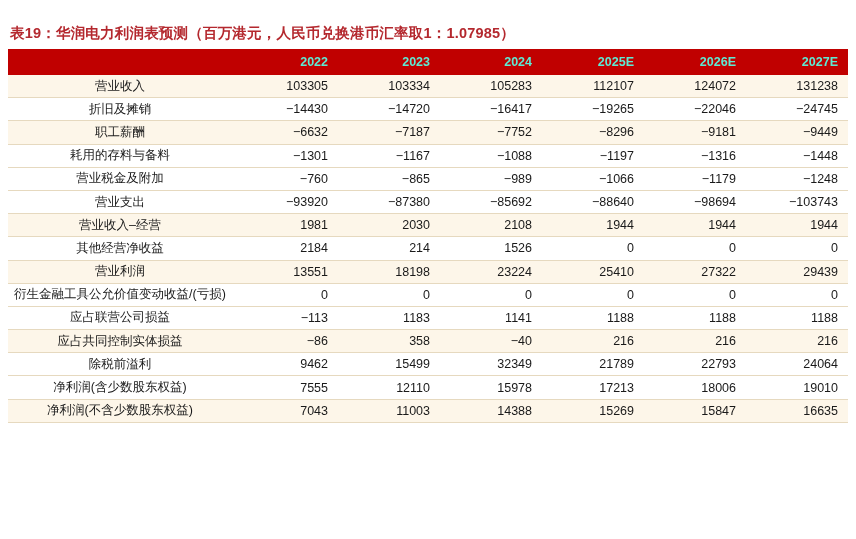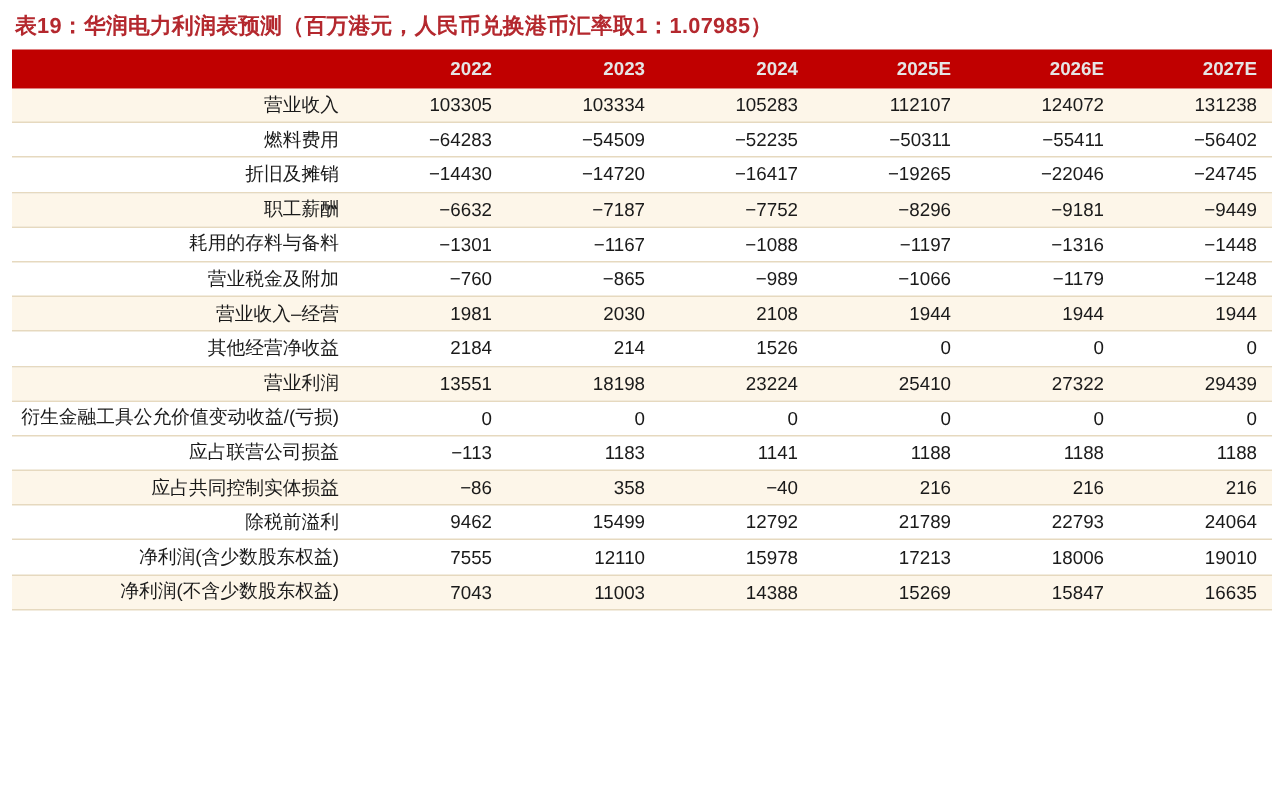--- a/index.html
+++ b/index.html
@@ -19,7 +19,7 @@
     width: 720px;
     height: 539px;
     box-sizing: border-box;
-    padding: 6px 8px 0 8px;
+    padding: 22px 8px 0 8px;
   }
   .title {
     color: #b4282e;

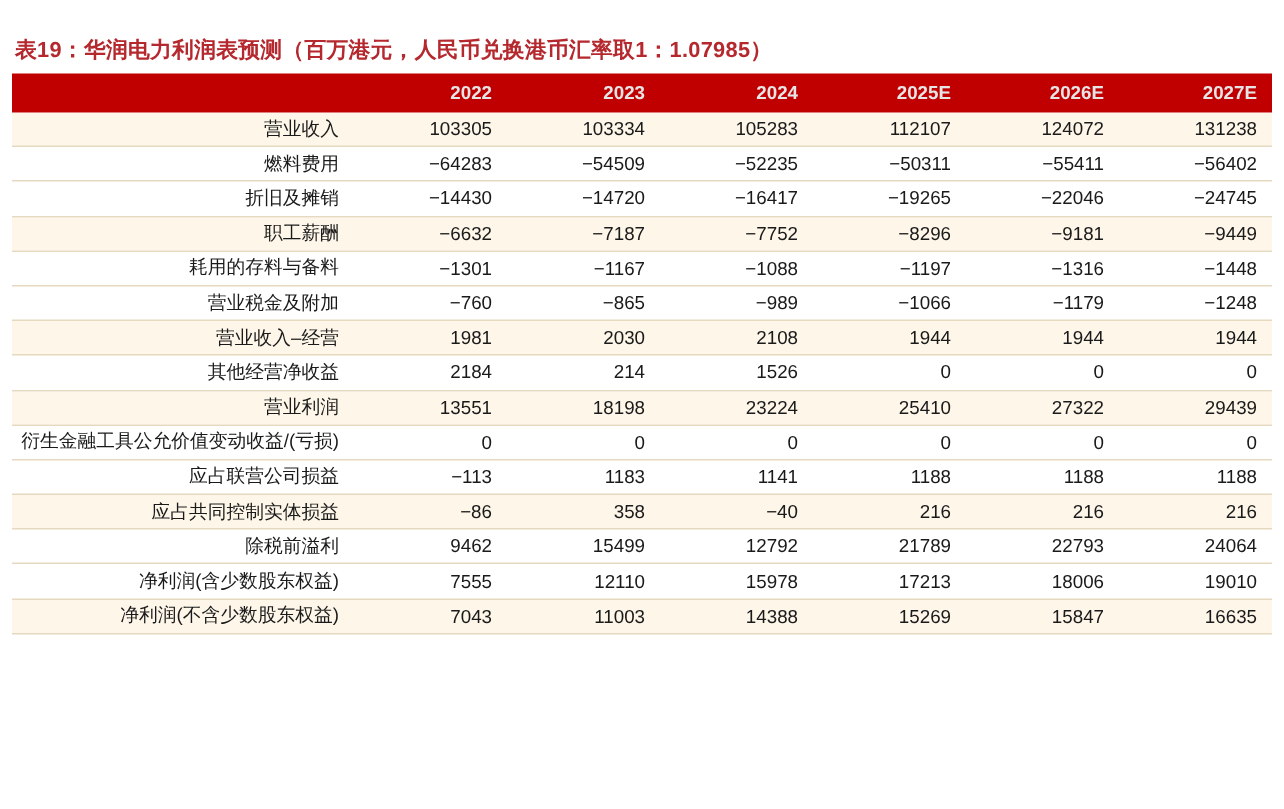--- a/index.html
+++ b/index.html
@@ -39,7 +39,7 @@
   table.fin col.c-num { width: 102px; }
   thead th {
     background: #c00000;
-    color: #e5e5e5;
+    color: #5eead4;
     font-weight: bold;
     font-size: 12.5px;
     height: 22px;

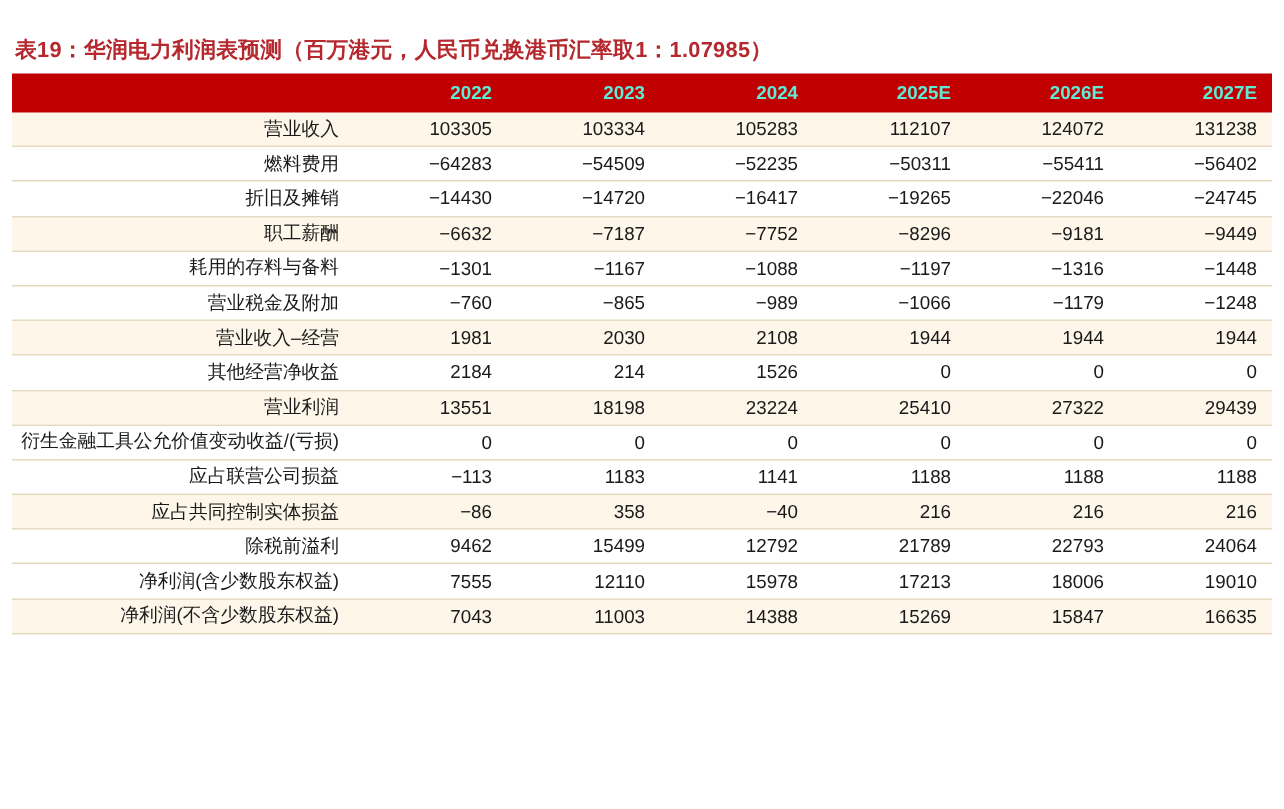--- a/index.html
+++ b/index.html
@@ -60,7 +60,7 @@
     overflow: hidden;
   }
   tbody td.label {
-    text-align: right;
+    text-align: center;
     padding-left: 6px;
   }
   tbody tr.alt td {

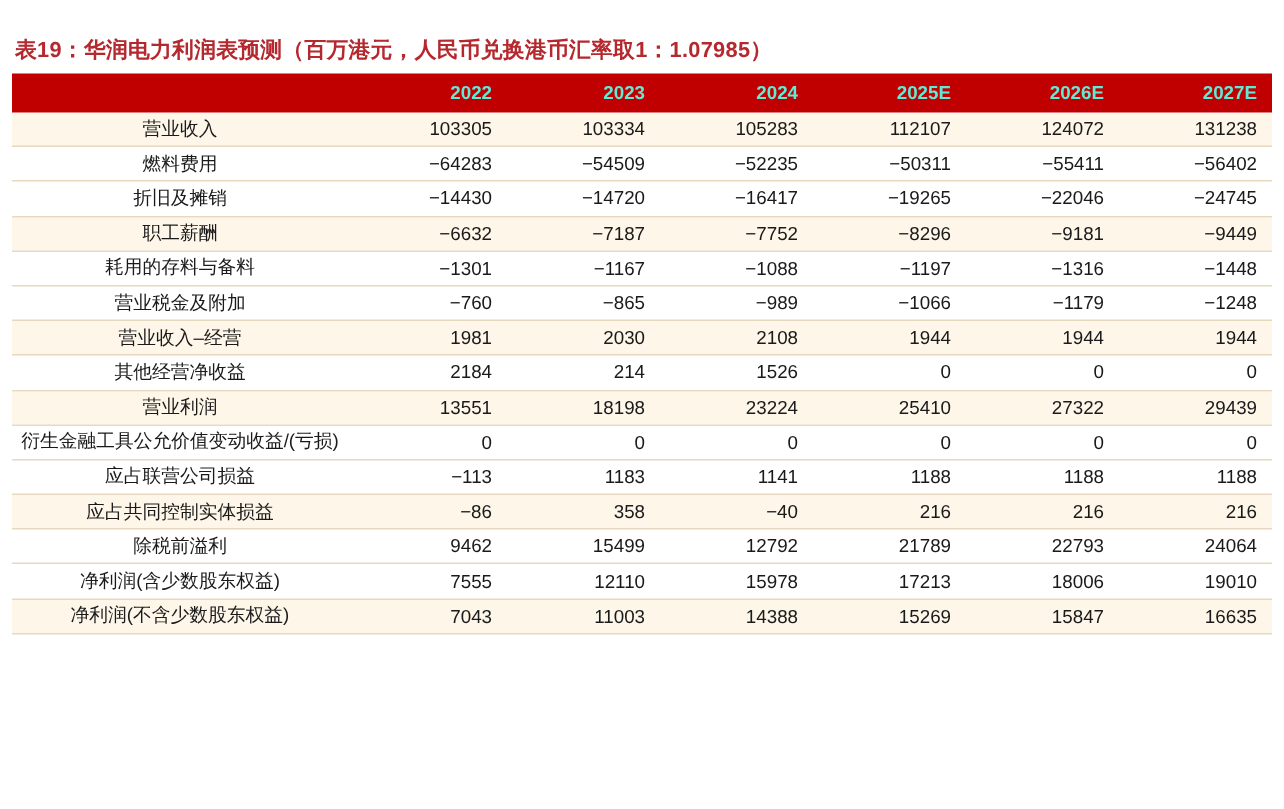--- a/index.html
+++ b/index.html
@@ -109,15 +109,6 @@
           <td>131238</td>
         </tr>
         <tr class="plain">
-          <td class="label">燃料费用</td>
-          <td>−64283</td>
-          <td>−54509</td>
-          <td>−52235</td>
-          <td>−50311</td>
-          <td>−55411</td>
-          <td>−56402</td>
-        </tr>
-        <tr class="plain">
           <td class="label">折旧及摊销</td>
           <td>−14430</td>
           <td>−14720</td>

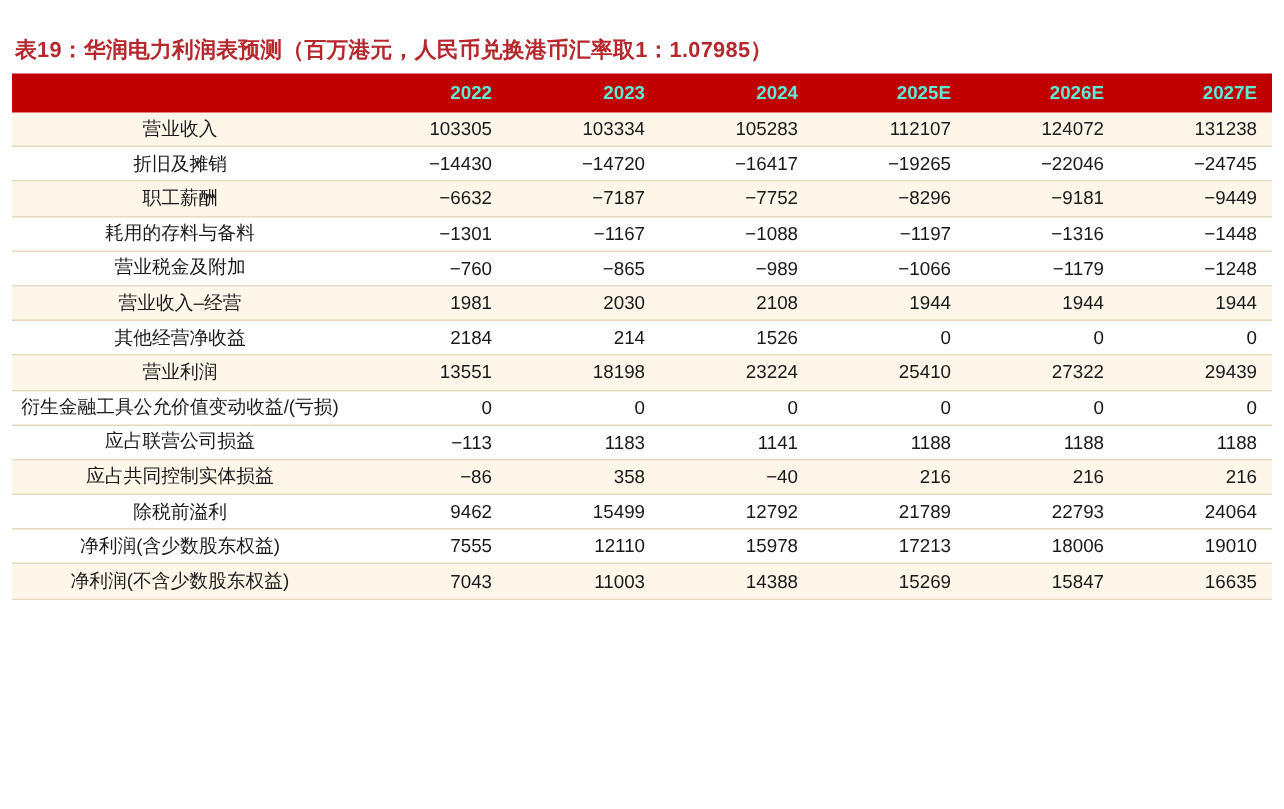--- a/index.html
+++ b/index.html
@@ -144,6 +144,15 @@
           <td>−1179</td>
           <td>−1248</td>
         </tr>
+        <tr class="plain">
+          <td class="label">营业支出</td>
+          <td>−93920</td>
+          <td>−87380</td>
+          <td>−85692</td>
+          <td>−88640</td>
+          <td>−98694</td>
+          <td>−103743</td>
+        </tr>
         <tr class="alt">
           <td class="label">营业收入–经营</td>
           <td>1981</td>

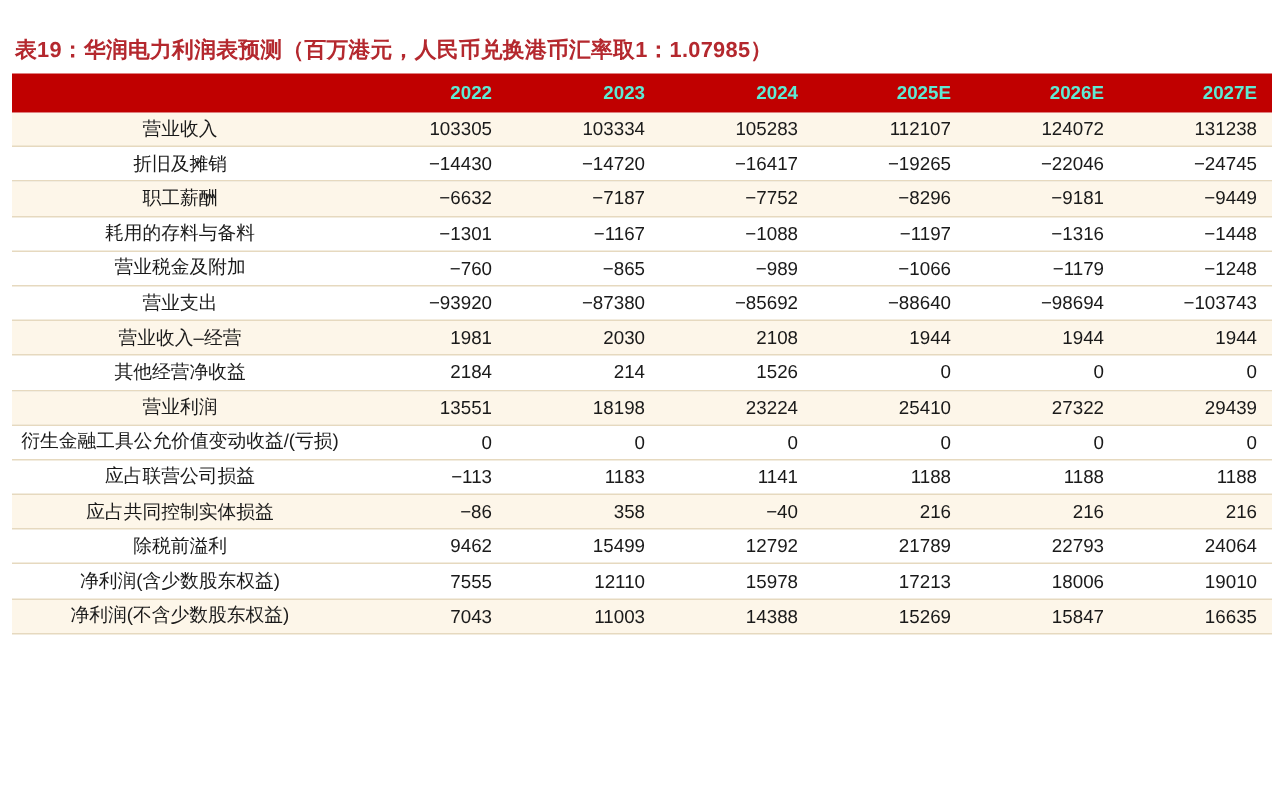--- a/index.html
+++ b/index.html
@@ -211,7 +211,7 @@
           <td class="label">除税前溢利</td>
           <td>9462</td>
           <td>15499</td>
-          <td>12792</td>
+          <td>32349</td>
           <td>21789</td>
           <td>22793</td>
           <td>24064</td>

